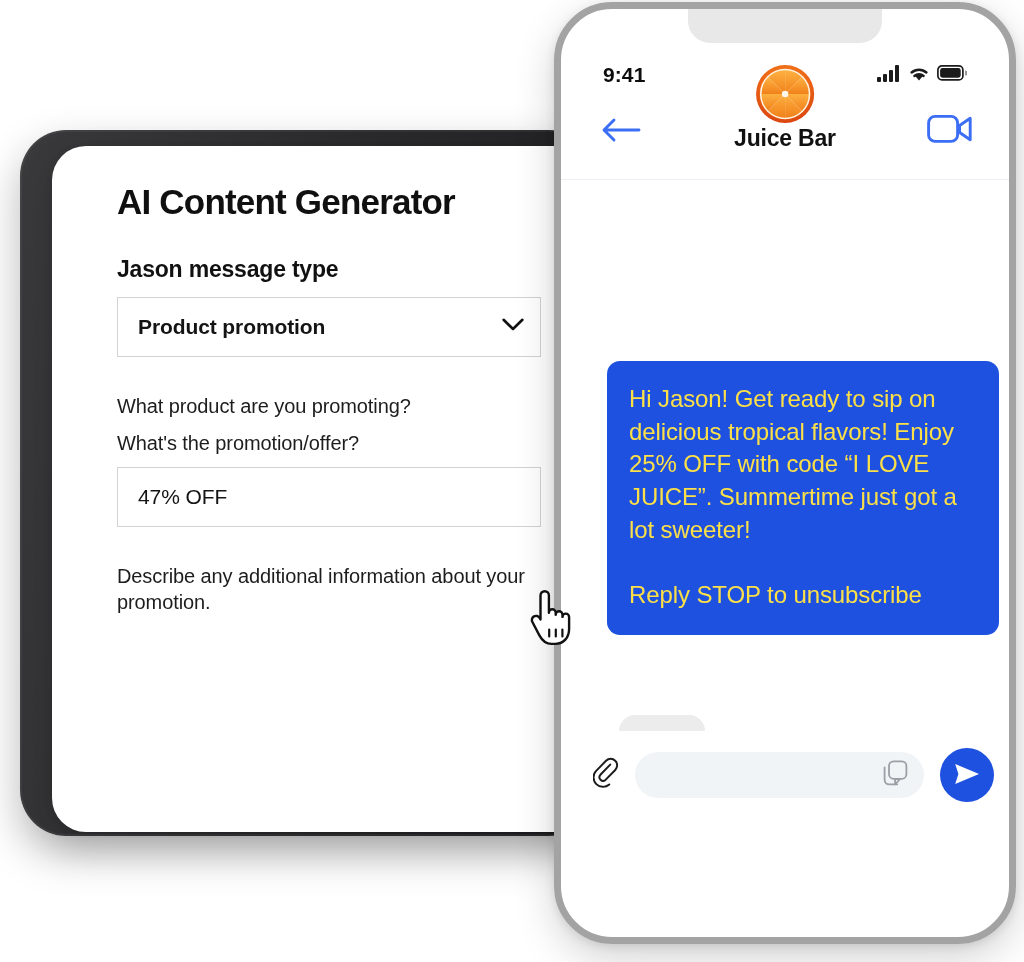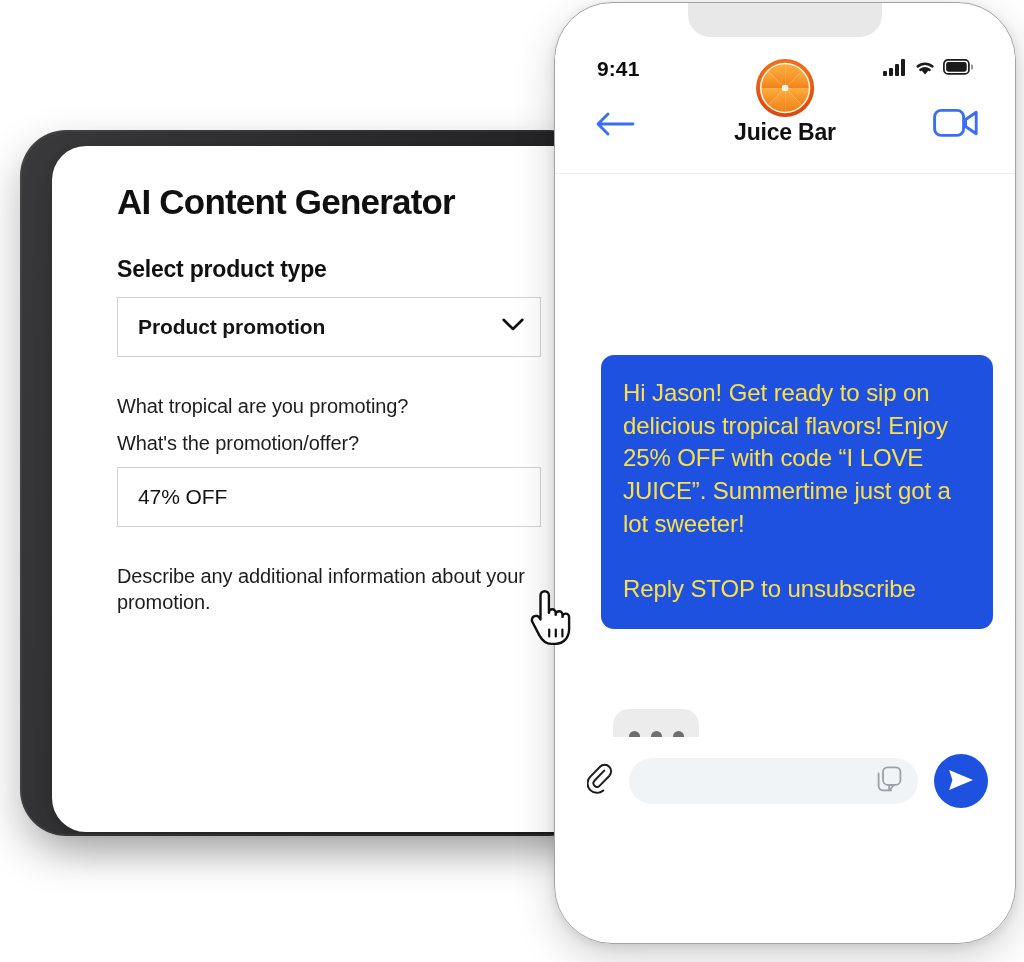--- a/index.html
+++ b/index.html
@@ -50,7 +50,7 @@
     border-radius: 58px;
     background: #ffffff;
     overflow: hidden;
-    border: 1px solid #a3a3a3;
+    border: 7px solid #a3a3a3;
   }
 
   .notch {

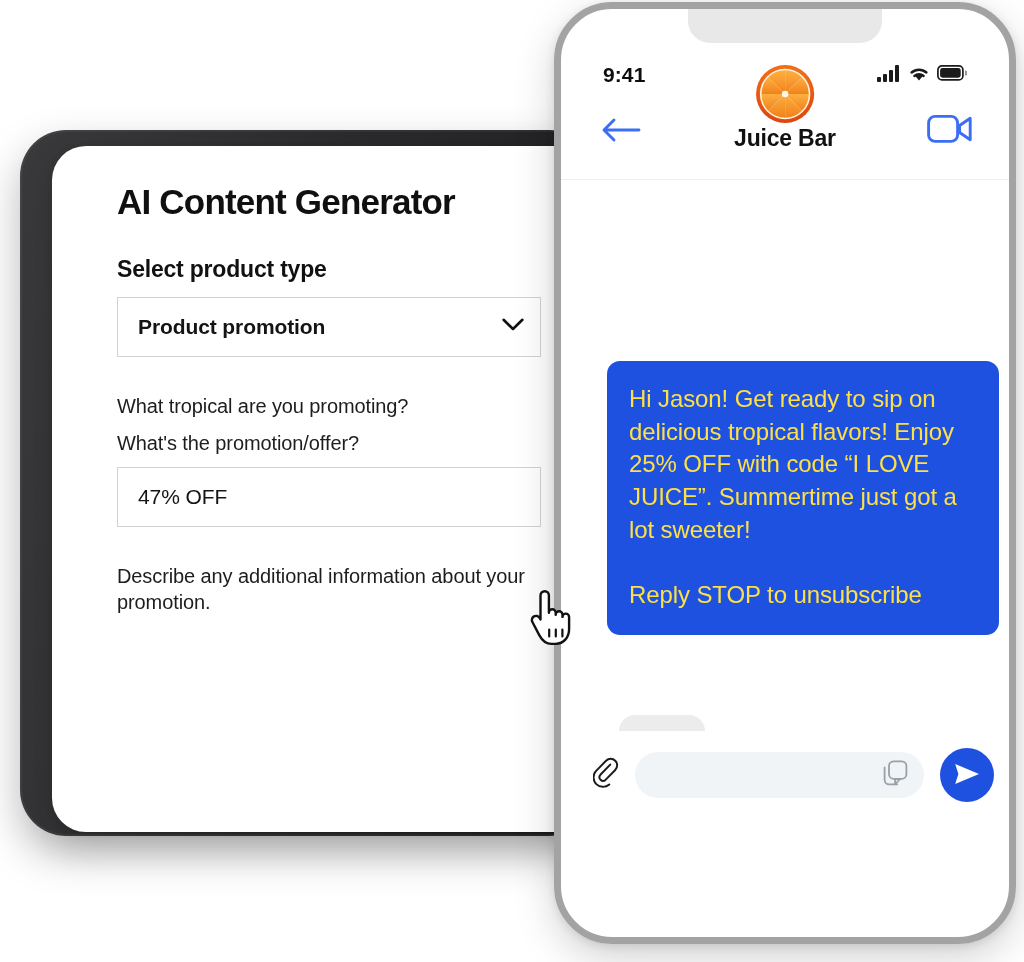--- a/index.html
+++ b/index.html
@@ -370,7 +370,7 @@
 
         <div class="card-title">AI Content Generator</div>
 
-        <div class="field-label-strong">Select product type</div>
+        <div class="field-label-strong">Jason message type</div>
 
         <div class="field-box select-box">
           <span class="field-value bold">Product promotion</span>

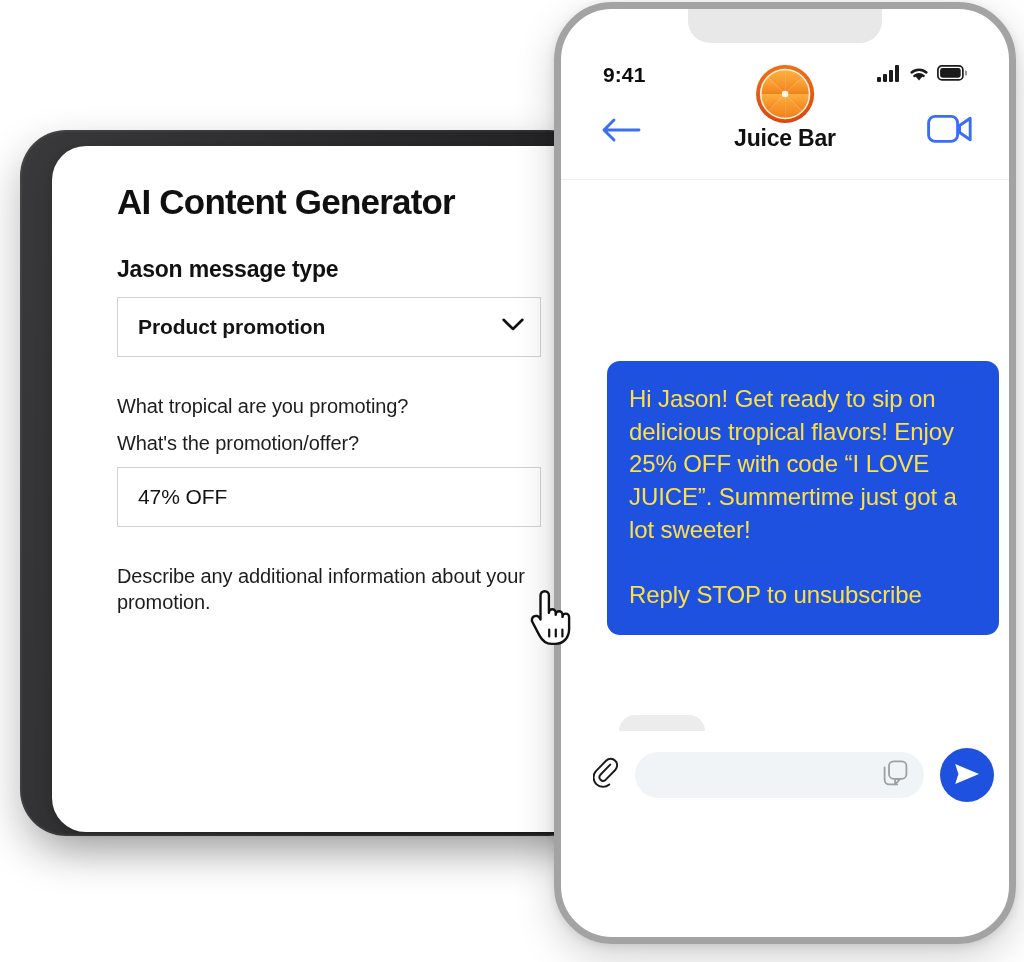--- a/index.html
+++ b/index.html
@@ -381,7 +381,7 @@
           </span>
         </div>
 
-        <div class="field-label">What tropical are you promoting?</div>
+        <div class="field-label">What product are you promoting?</div>
 
 
         <div class="field-label">What's the promotion/offer?</div>

